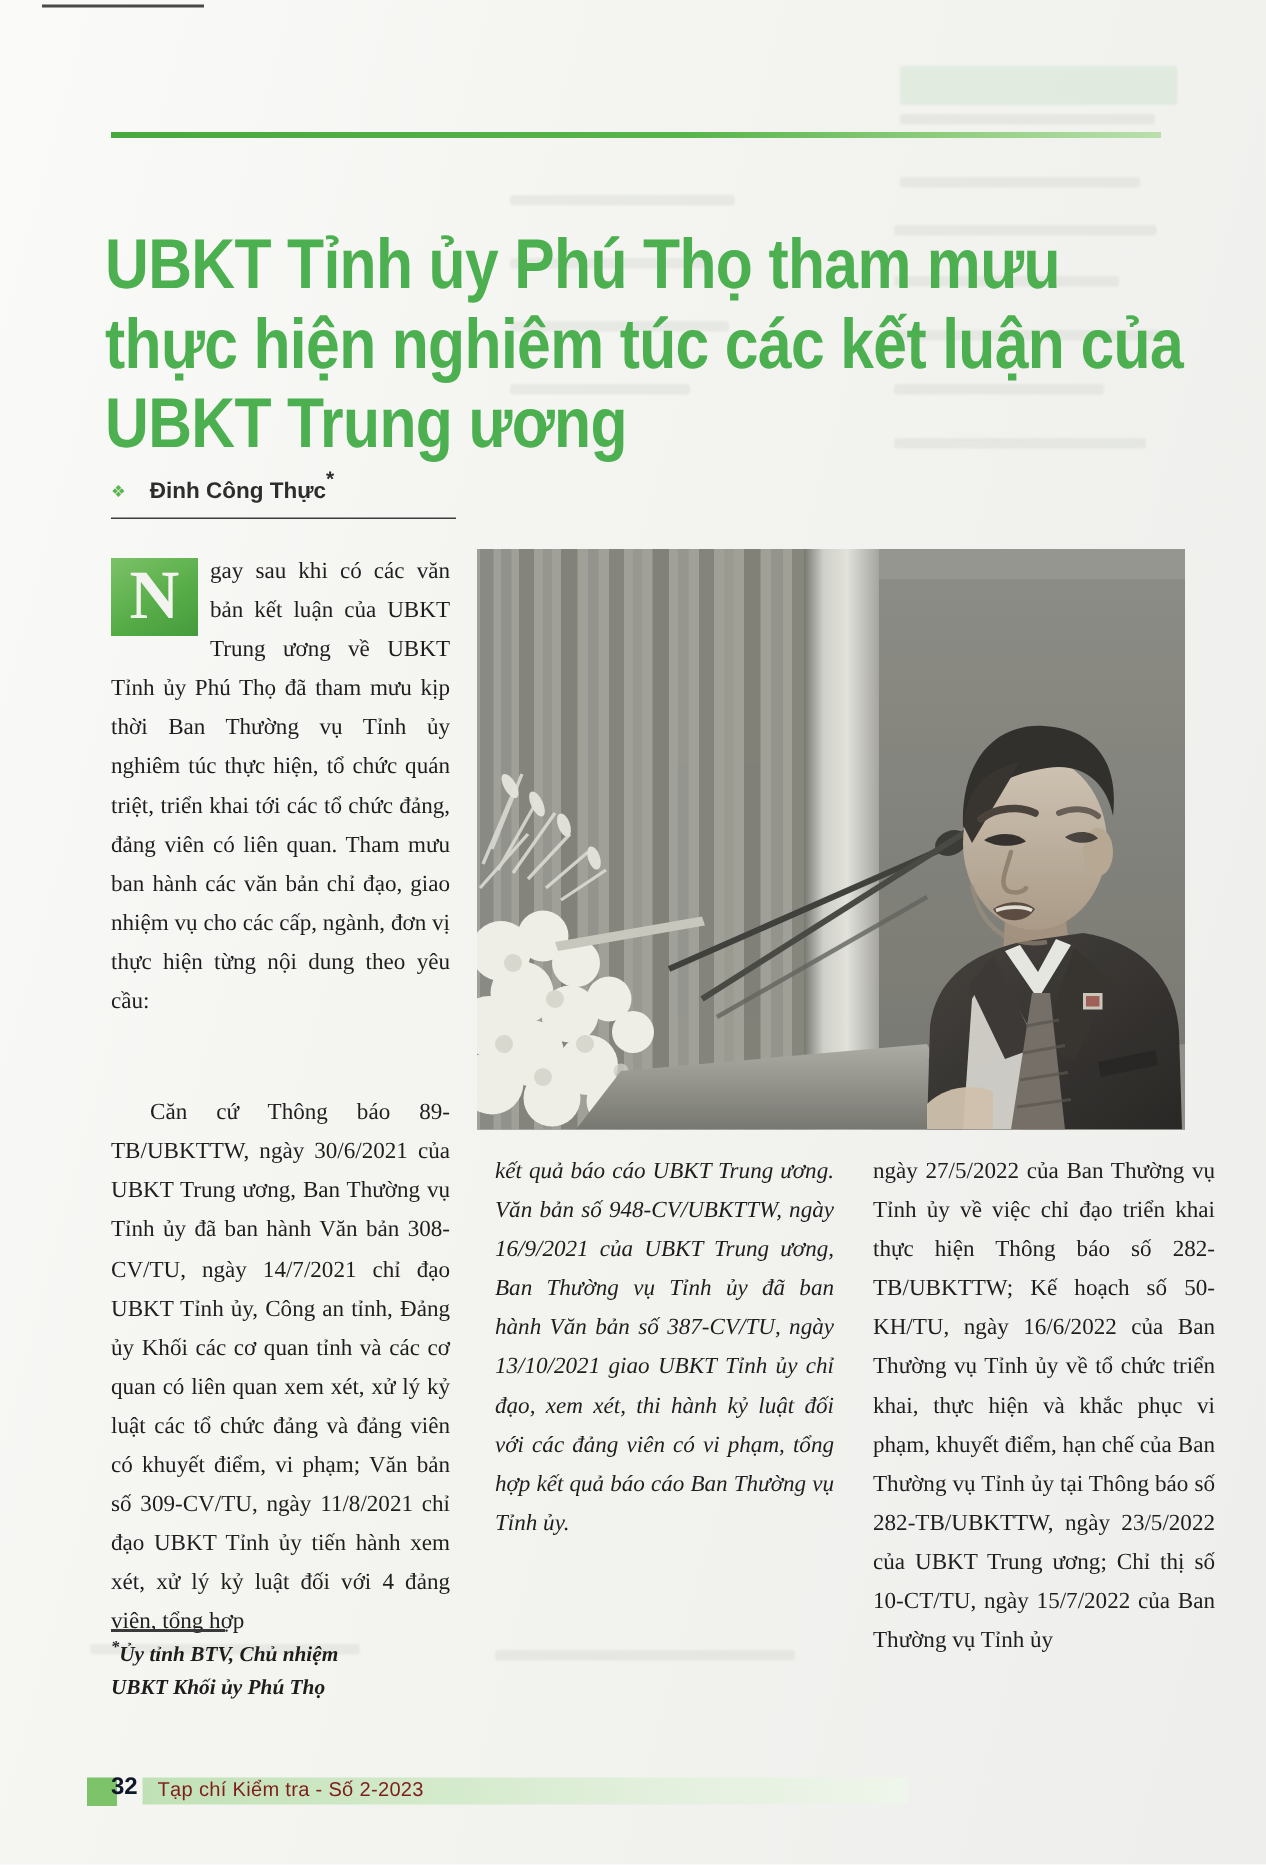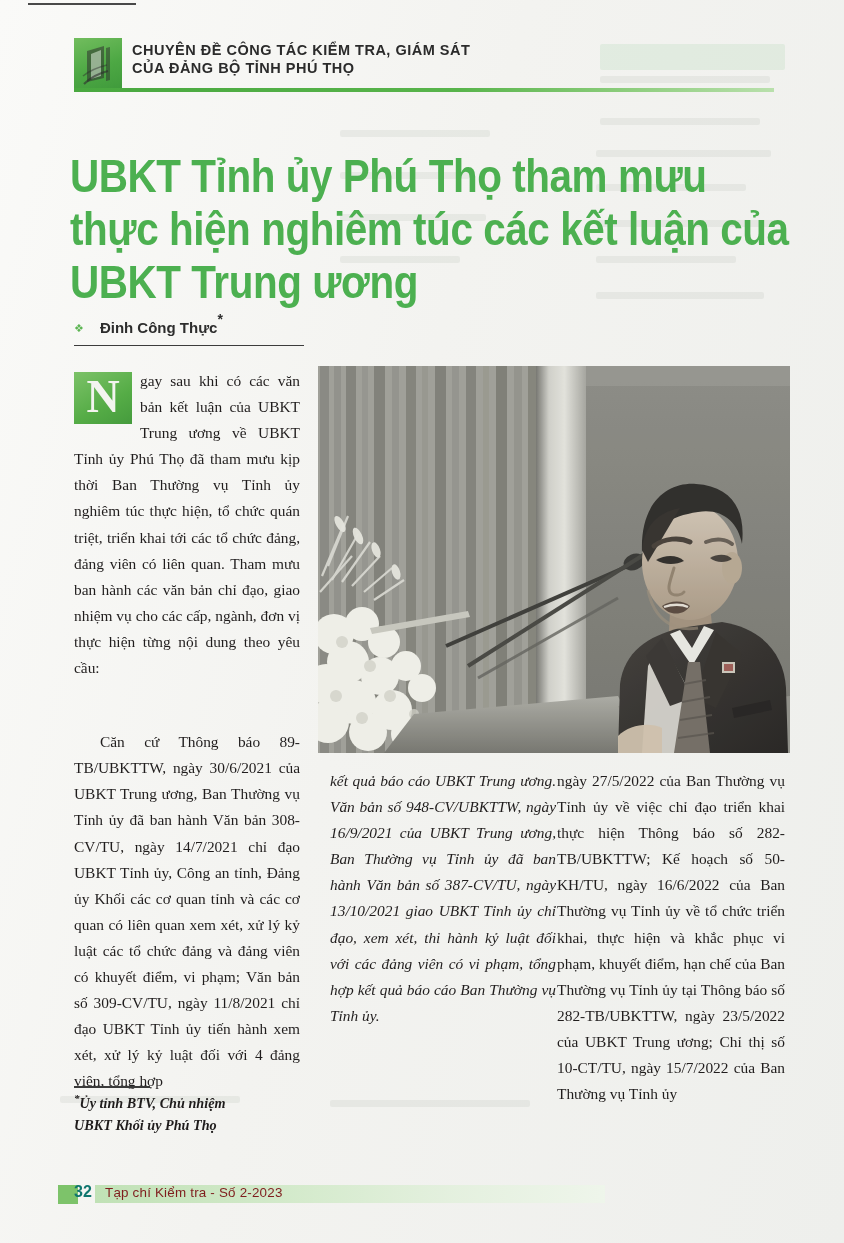--- a/index.html
+++ b/index.html
@@ -276,22 +276,6 @@
 
   <div class="edge-mark"></div>
 
-  <div class="masthead">
-    <div class="logo-box">
-      <svg width="48" height="52" viewBox="0 0 48 52" aria-hidden="true">
-        <rect x="0" y="0" width="48" height="52" fill="none"></rect>
-        <path d="M13 44 L13 13 L30 8 L30 40 Z" fill="#2f2f2f" opacity="0.55"></path>
-        <path d="M17 41 L17 16 L27 12 L27 38 Z" fill="#dfeeda" opacity="0.55"></path>
-        <path d="M10 46 C16 40, 22 36, 34 33" stroke="#2d2d2d" stroke-width="2.2" fill="none" opacity="0.6"></path>
-        <path d="M9 38 C15 33, 21 30, 33 27" stroke="#2d2d2d" stroke-width="1.6" fill="none" opacity="0.45"></path>
-        <path d="M32 10 L36 9 L36 42 L32 43 Z" fill="#2b2b2b" opacity="0.5"></path>
-      </svg>
-    </div>
-    <div class="masthead-text">
-      <div>CHUYÊN ĐỀ CÔNG TÁC KIỂM TRA, GIÁM SÁT</div>
-      <div>CỦA ĐẢNG BỘ TỈNH PHÚ THỌ</div>
-    </div>
-  </div>
   <div class="header-rule"></div>
 
   <h1 class="headline">

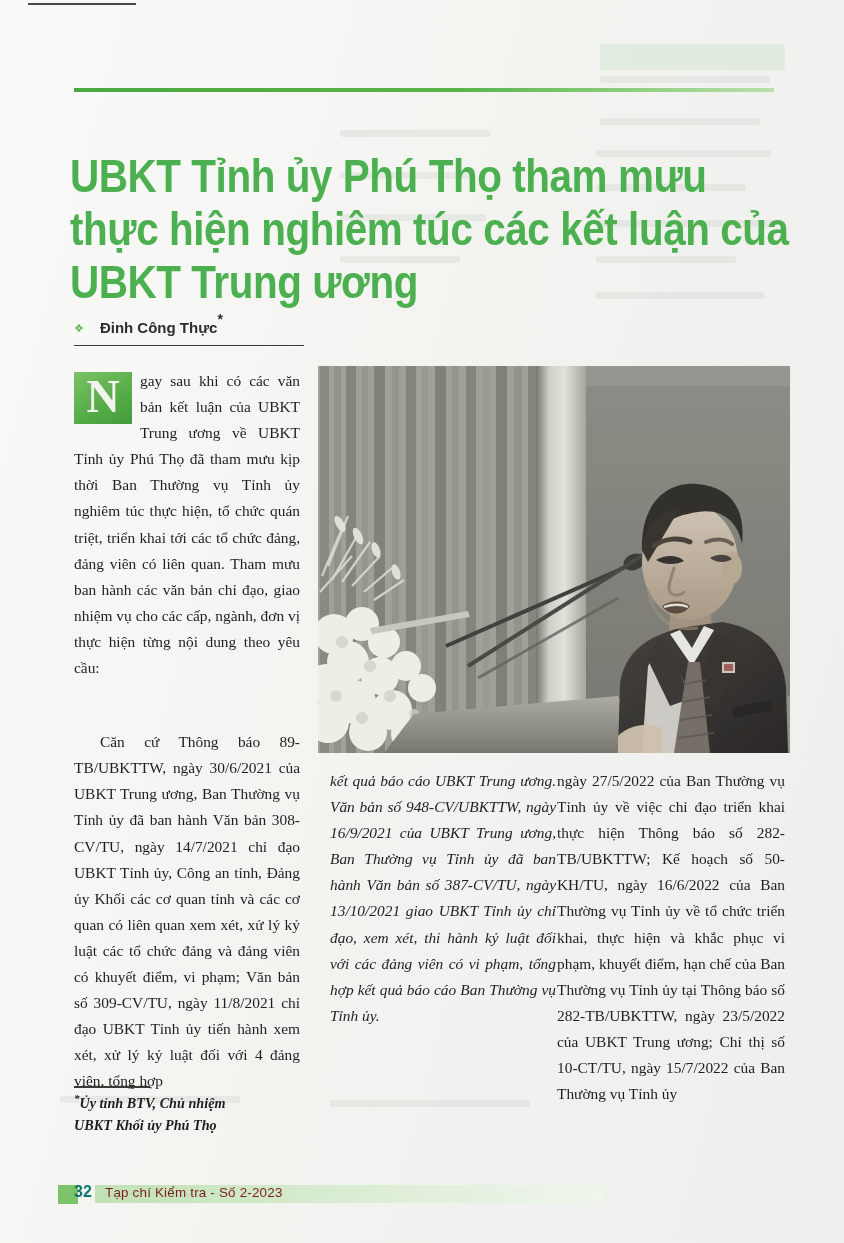--- a/index.html
+++ b/index.html
@@ -155,7 +155,7 @@
 
   #col1 { left: 74px;  top: 368px; width: 226px; }
   #col2 { left: 330px; top: 768px; width: 226px; font-style: italic; }
-  #col3 { left: 557px; top: 768px; width: 228px; }
+  #col3 { left: 582px; top: 768px; width: 228px; }
 
   
   .dropcap {

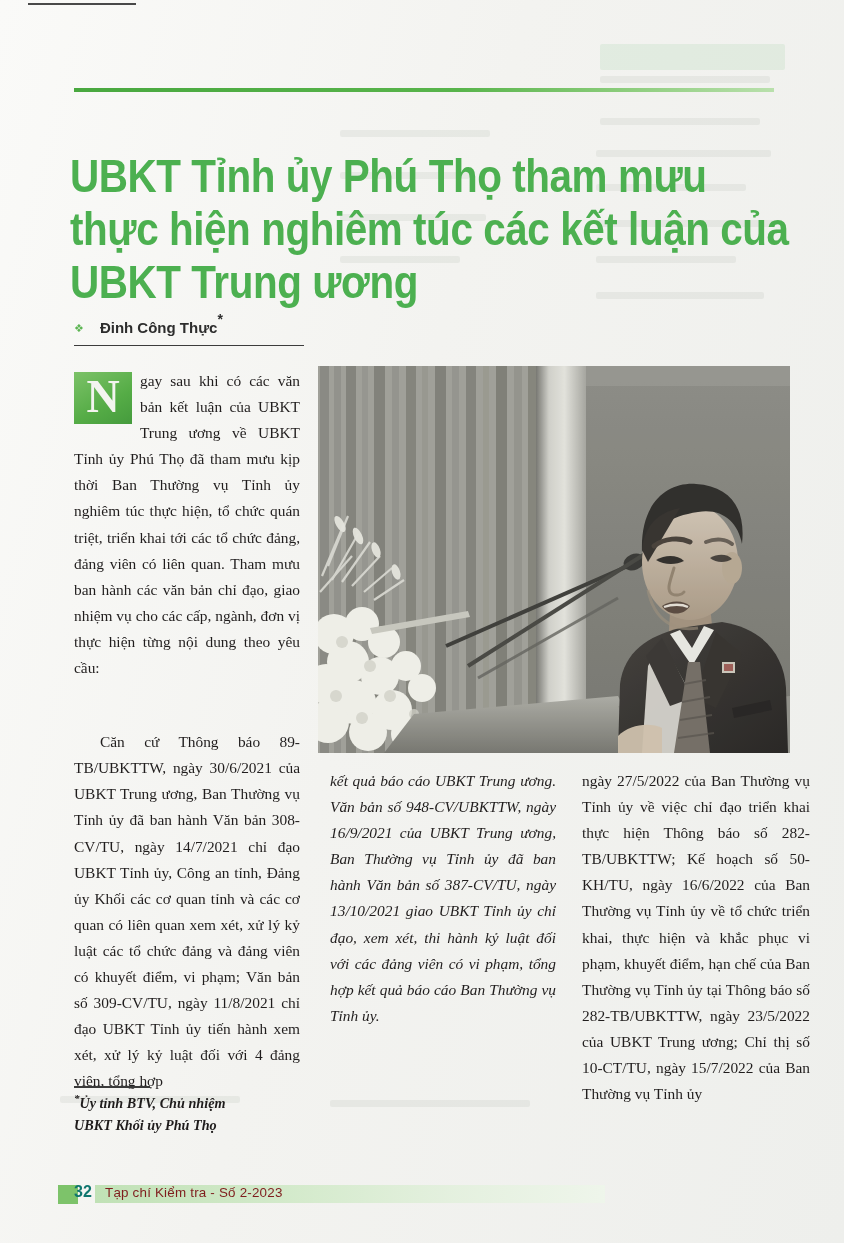--- a/index.html
+++ b/index.html
@@ -228,7 +228,7 @@
     font-family: "Liberation Sans", "DejaVu Sans", sans-serif;
     font-weight: bold;
     font-size: 16px;
-    color: #0f766e;
+    color: #0f172a;
   }
   .footer-rule {
     position: absolute;

